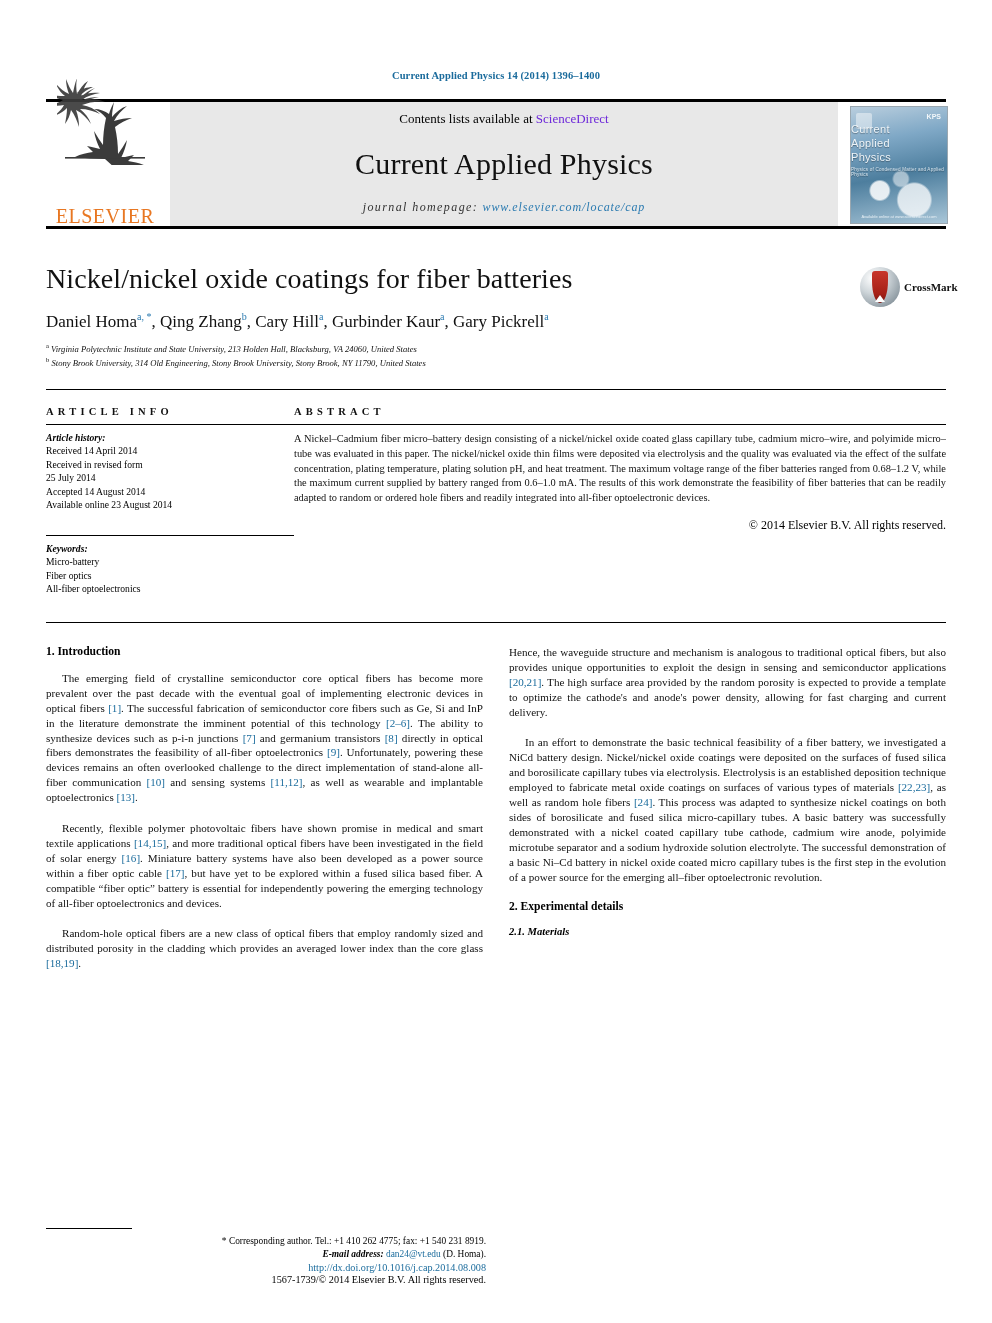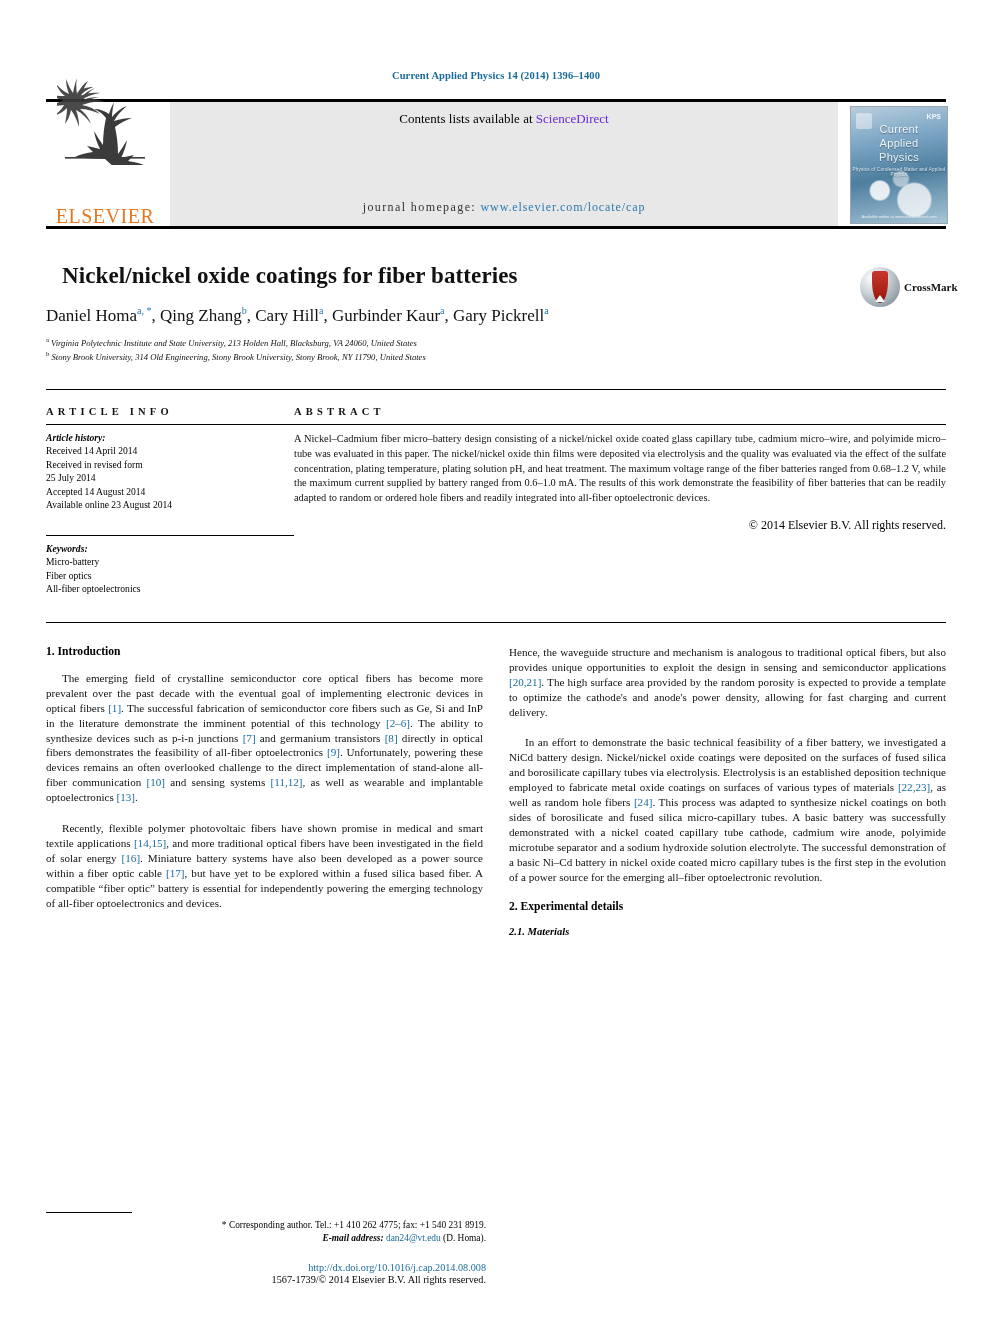--- a/index.html
+++ b/index.html
@@ -120,7 +120,7 @@
   .cover-txt {
     position: absolute;
     left: 0; right: 0;
-    text-align: center;
+    text-align: left;
     color: #eef4f8;
     font-family: "Liberation Sans", sans-serif;
     letter-spacing: .3px;

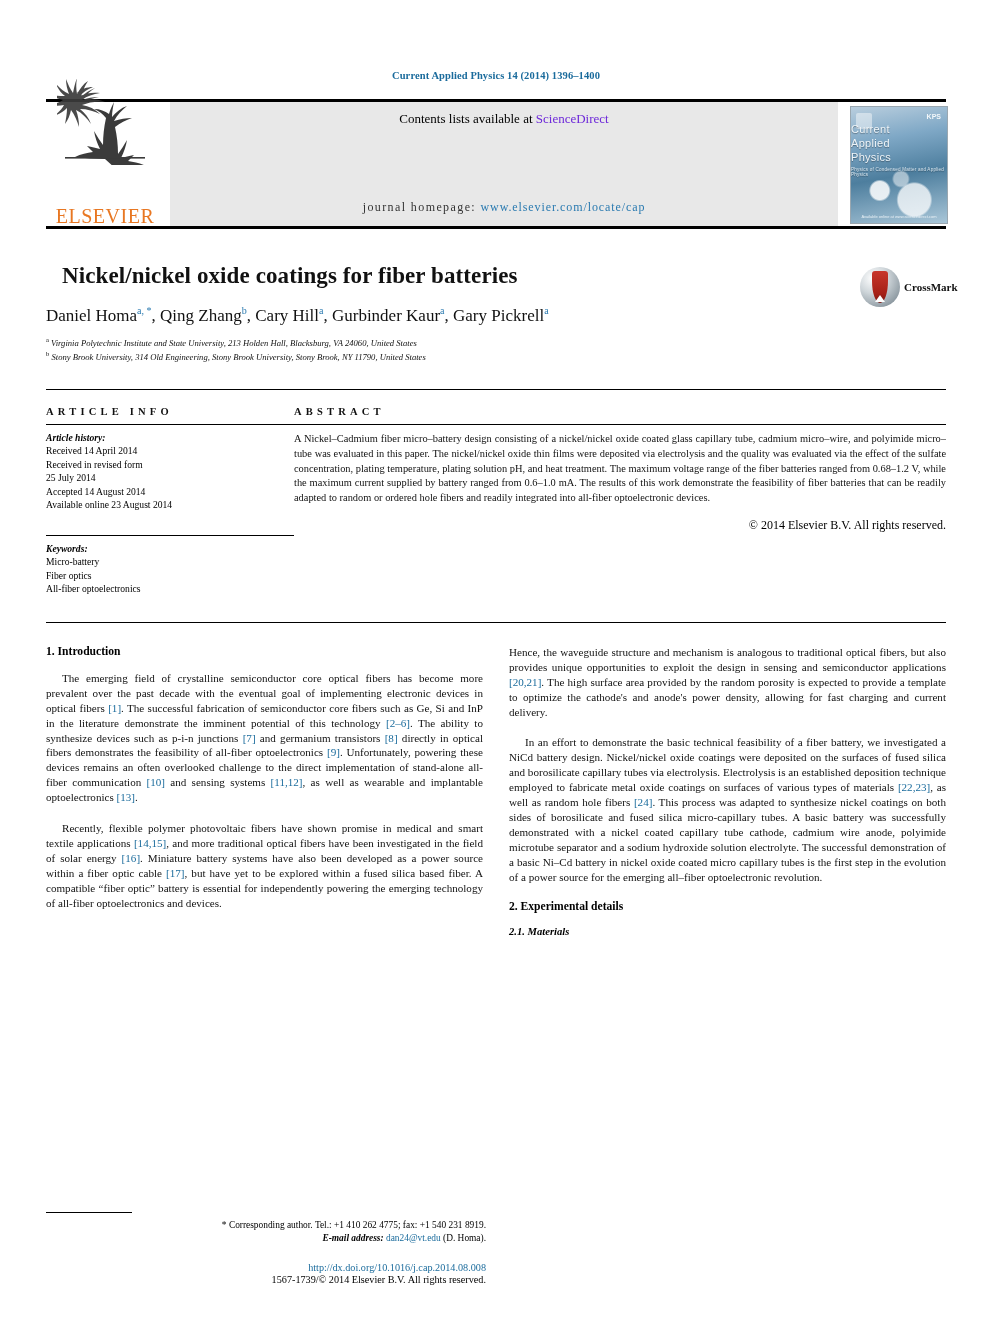--- a/index.html
+++ b/index.html
@@ -379,6 +379,7 @@
       <div class="contents-line">
         <span>Contents lists available at </span><span class="sd">ScienceDirect</span>
       </div>
+      <div class="journal-title">Current Applied Physics</div>
       <div class="homepage-line">
         <span>journal homepage: </span><span class="url">www.elsevier.com/locate/cap</span>
       </div>

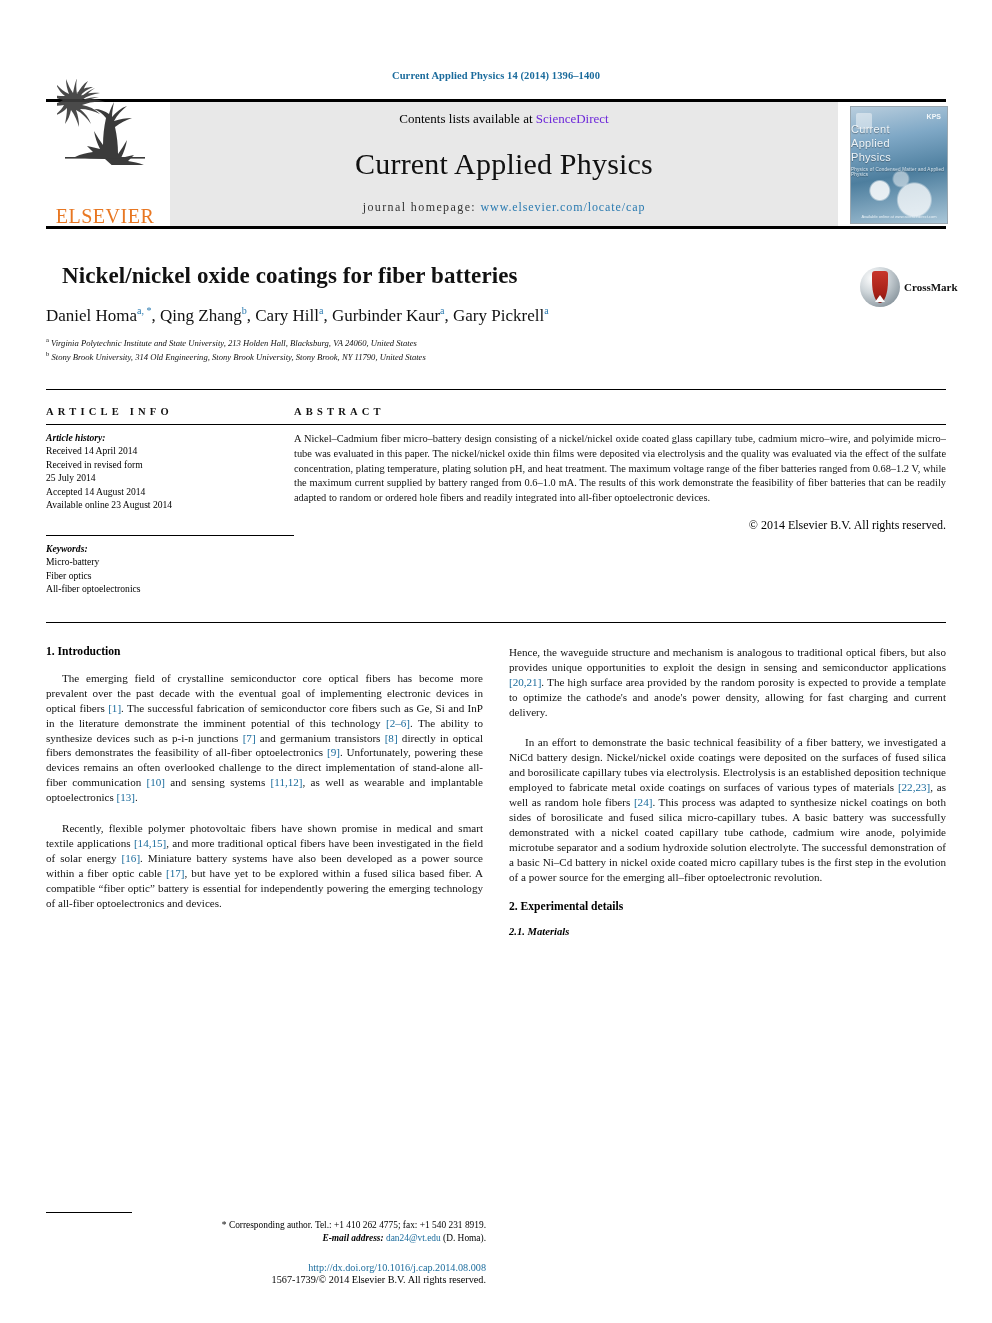--- a/index.html
+++ b/index.html
@@ -92,6 +92,7 @@
     font-size: 12px;
     letter-spacing: 1.4px;
     color: #333;
+    font-style: italic;
   }
   .homepage-line .url {
     color: #2a7ab0;

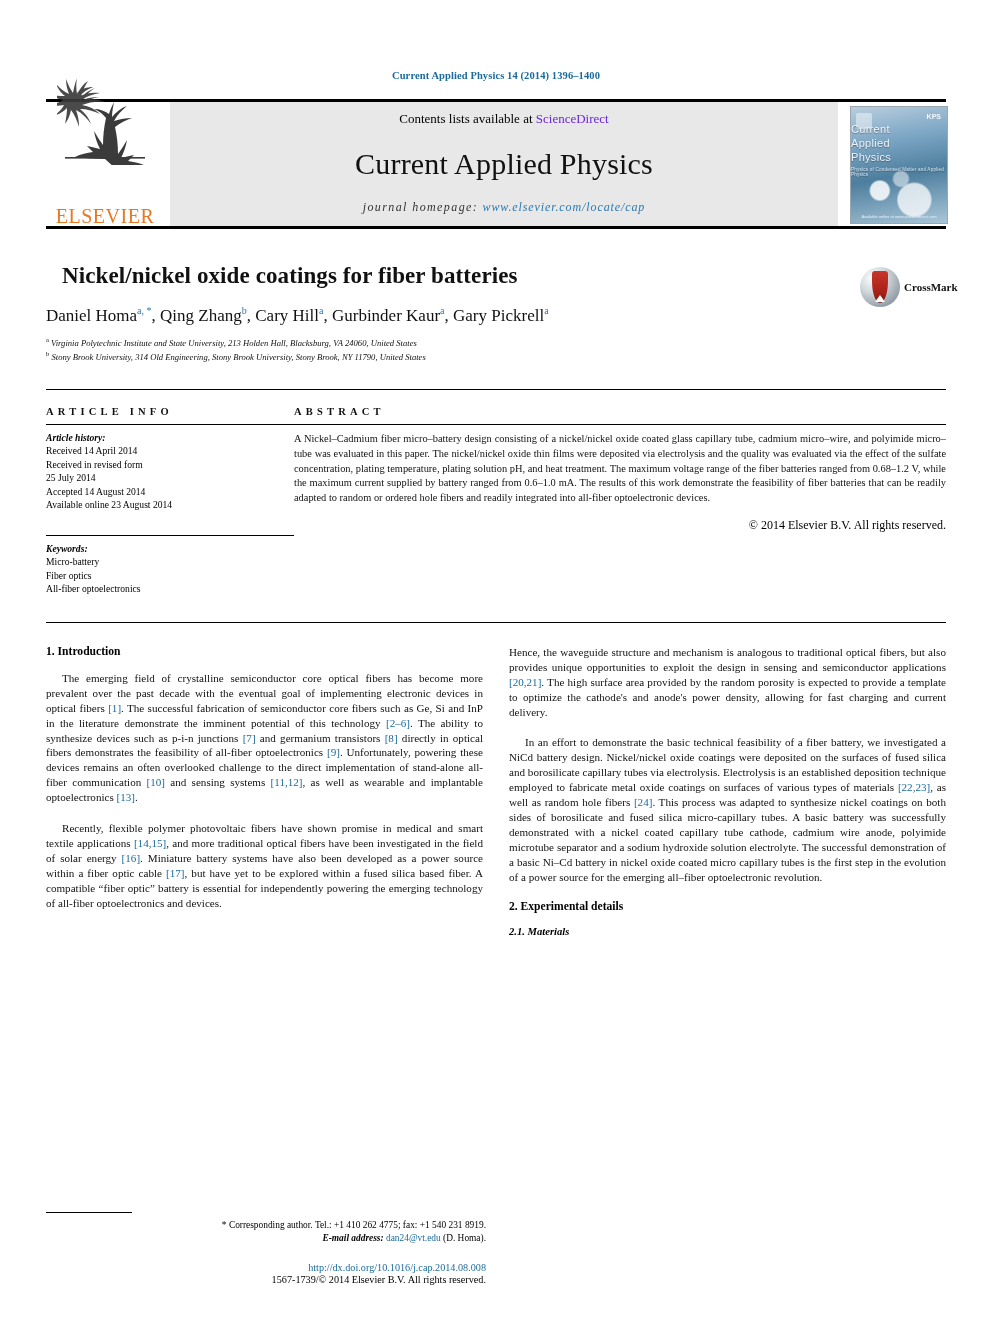--- a/index.html
+++ b/index.html
@@ -158,10 +158,10 @@
     min-height: 108px;
   }
   .paper-title {
-    font-size: 23px;
-    color: #111;
-    margin: 16px;
-    font-weight: bold;
+    font-size: 28px;
+    color: #111;
+    margin: 0;
+    font-weight: normal;
     letter-spacing: .1px;
     max-width: 760px;
   }

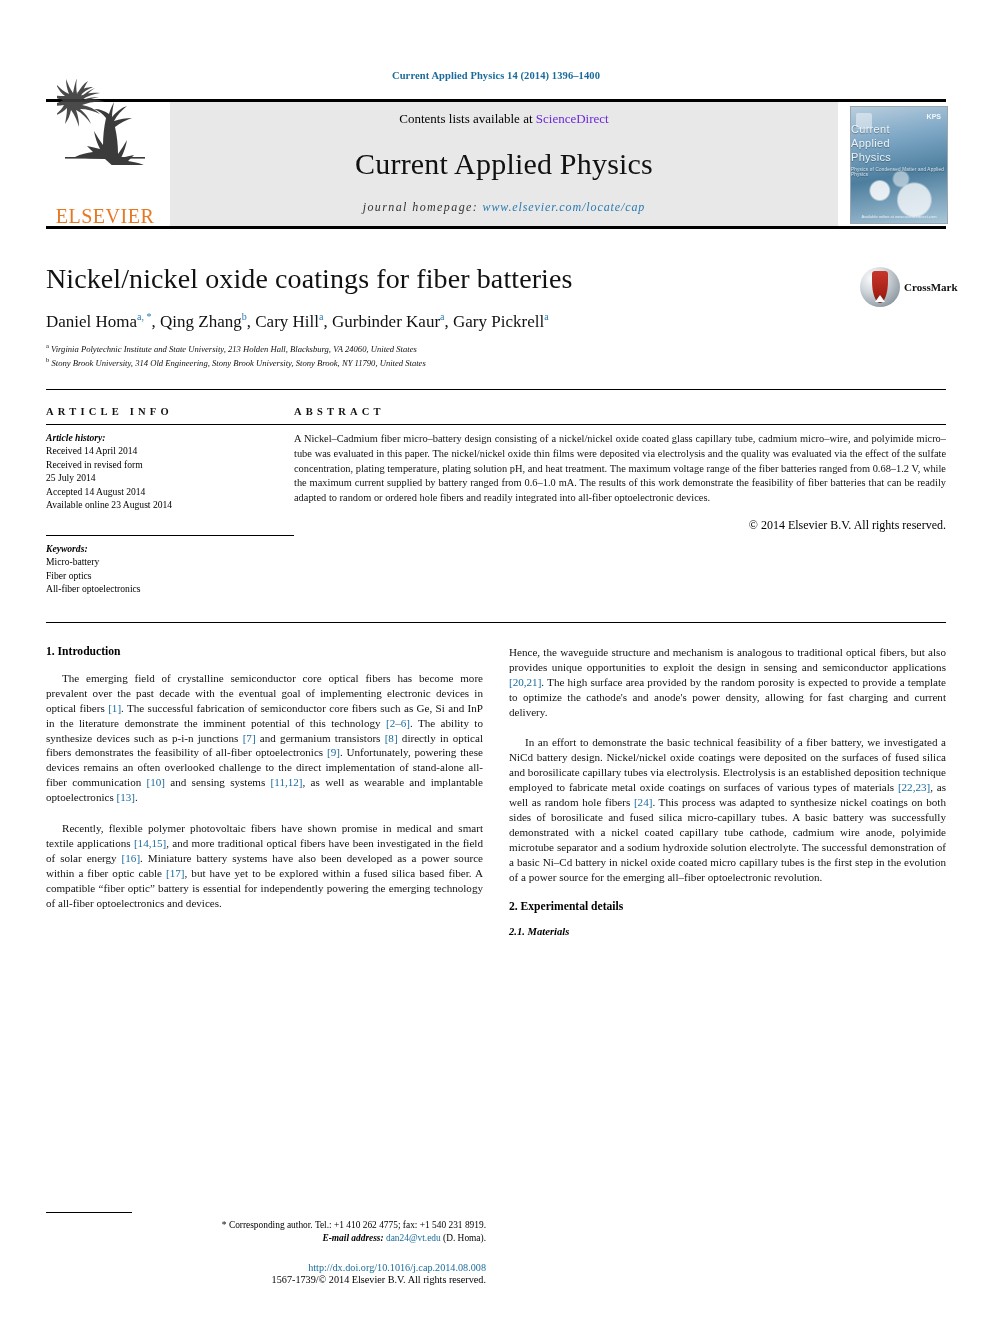--- a/index.html
+++ b/index.html
@@ -464,6 +464,7 @@
       <h2 class="num-head">1. Introduction</h2>
       <p class="ptxt">The emerging field of crystalline semiconductor core optical fibers has become more prevalent over the past decade with the eventual goal of implementing electronic devices in optical fibers <span class="ref" style="color:#1a6b9c">[1]</span>. The successful fabrication of semiconductor core fibers such as Ge, Si and InP in the literature demonstrate the imminent potential of this technology <span class="ref" style="color:#1a6b9c">[2–6]</span>. The ability to synthesize devices such as p-i-n junctions <span class="ref" style="color:#1a6b9c">[7]</span> and germanium transistors <span class="ref" style="color:#1a6b9c">[8]</span> directly in optical fibers demonstrates the feasibility of all-fiber optoelectronics <span class="ref" style="color:#1a6b9c">[9]</span>. Unfortunately, powering these devices remains an often overlooked challenge to the direct implementation of stand-alone all-fiber communication <span class="ref" style="color:#1a6b9c">[10]</span> and sensing systems <span class="ref" style="color:#1a6b9c">[11,12]</span>, as well as wearable and implantable optoelectronics <span class="ref" style="color:#1a6b9c">[13]</span>.</p>
       <p class="ptxt">Recently, flexible polymer photovoltaic fibers have shown promise in medical and smart textile applications <span class="ref" style="color:#1a6b9c">[14,15]</span>, and more traditional optical fibers have been investigated in the field of solar energy <span class="ref" style="color:#1a6b9c">[16]</span>. Miniature battery systems have also been developed as a power source within a fiber optic cable <span class="ref" style="color:#1a6b9c">[17]</span>, but have yet to be explored within a fused silica based fiber. A compatible “fiber optic” battery is essential for independently powering the emerging technology of all-fiber optoelectronics and devices.</p>
+      <p class="ptxt">Random-hole optical fibers are a new class of optical fibers that employ randomly sized and distributed porosity in the cladding which provides an averaged lower index than the core glass <span class="ref" style="color:#1a6b9c">[18,19]</span>.</p>
     </div>
 
     <div class="bcol">

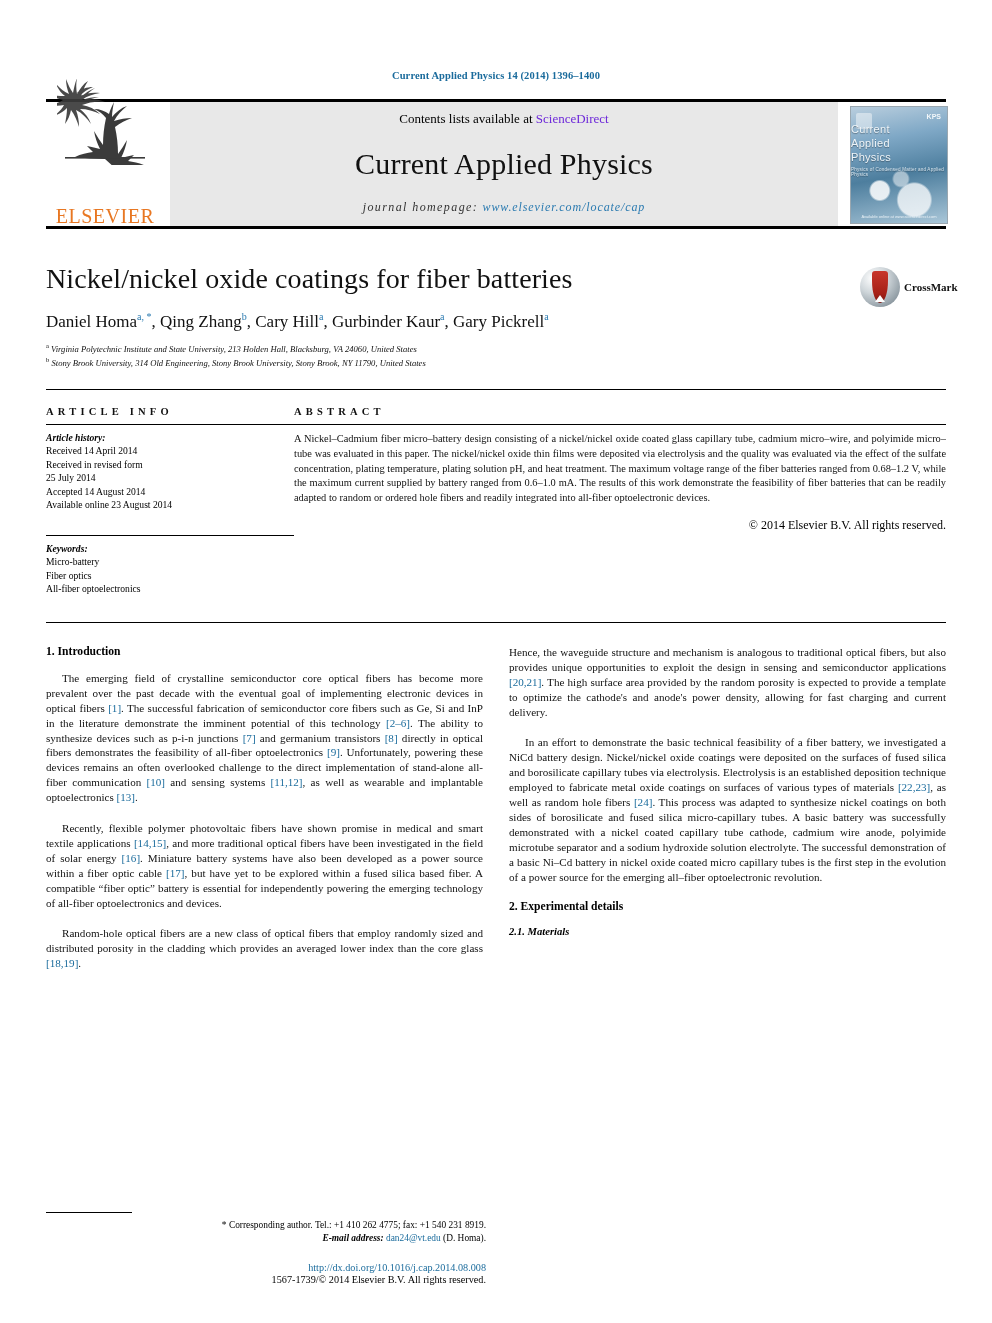--- a/index.html
+++ b/index.html
@@ -343,7 +343,7 @@
   }
   .fn-email-label { font-style: italic; font-weight: bold; }
   .fn-link { color: #1a6b9c; }
-  .doi-block { margin-top: 16px; }
+  .doi-block { margin-top: 0; }
   .doi-link {
     color: #1a6b9c;
     font-size: 10.2px;

